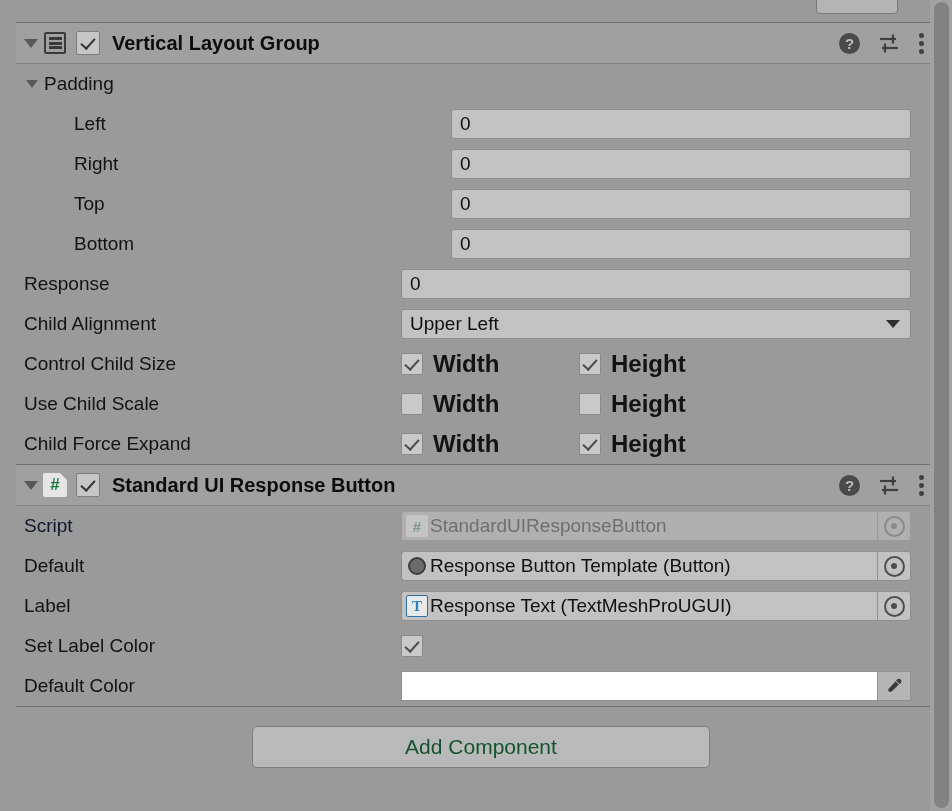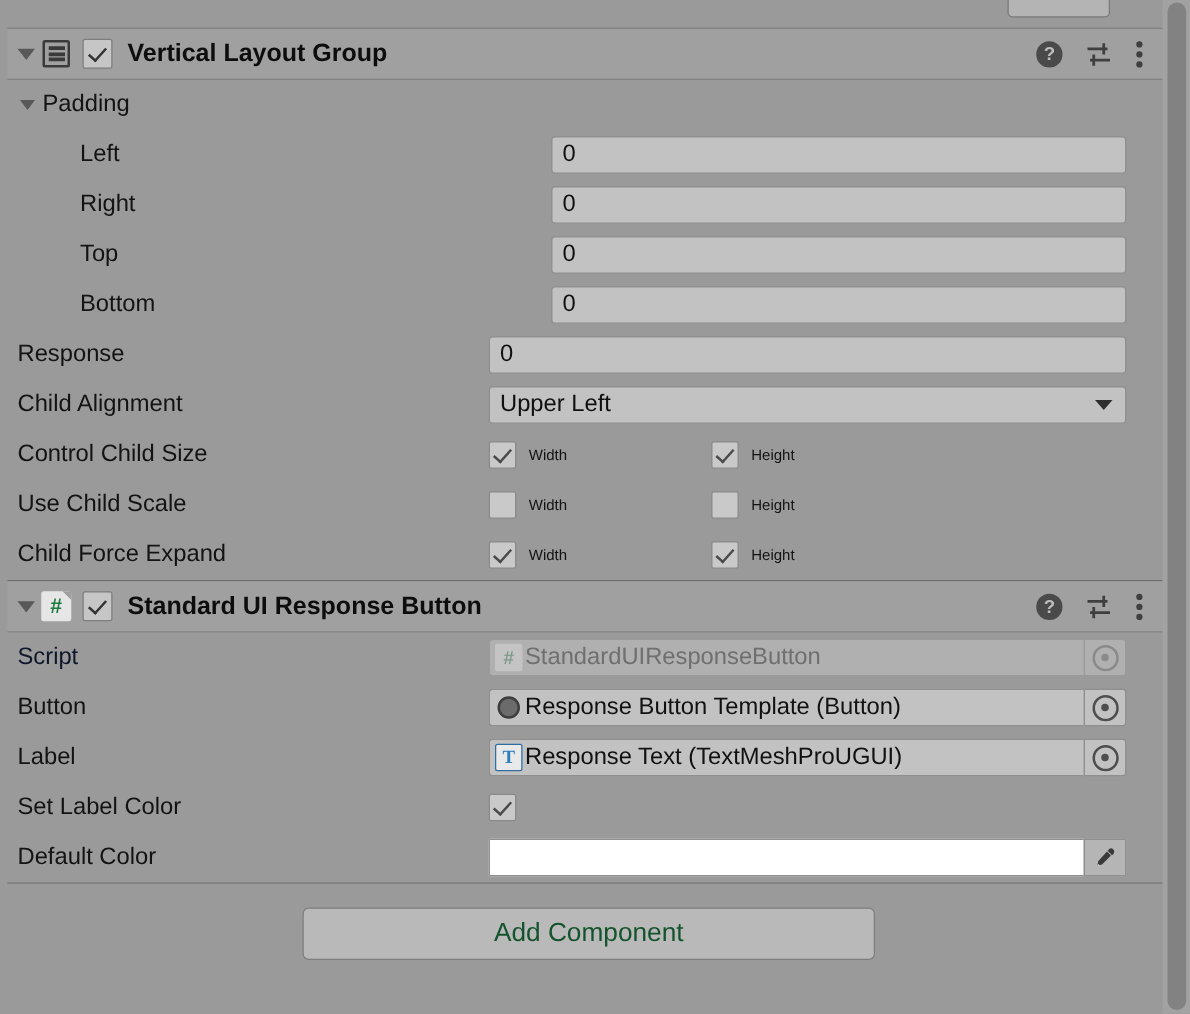--- a/index.html
+++ b/index.html
@@ -21,7 +21,7 @@
   
   .inspector {
     position: absolute;
-    left: 6px; top: 0;
+    left: 16px; top: 0;
     width: 930px;
     height: 811px;
     background: #9a9a9a;

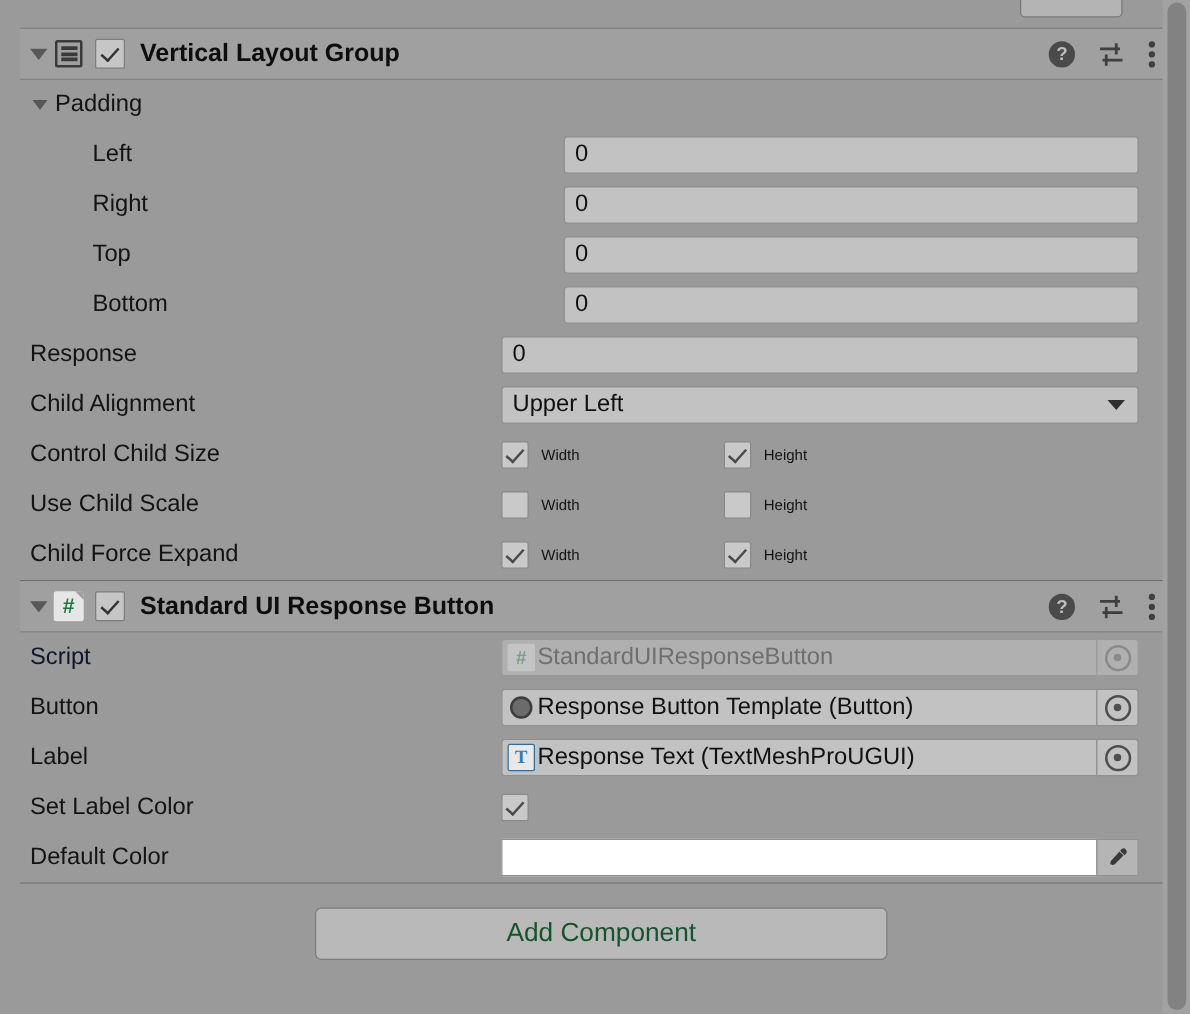--- a/index.html
+++ b/index.html
@@ -357,7 +357,7 @@
     border-width: 0 2.4px 2.4px 0;
     transform: rotate(42deg);
   }
-  .tg-label { font-size: 12px; color: #131313; }
+  .tg-label { font-size: 24px; color: #131313; font-weight: bold; }
 
   
   .colorfield-wrap {

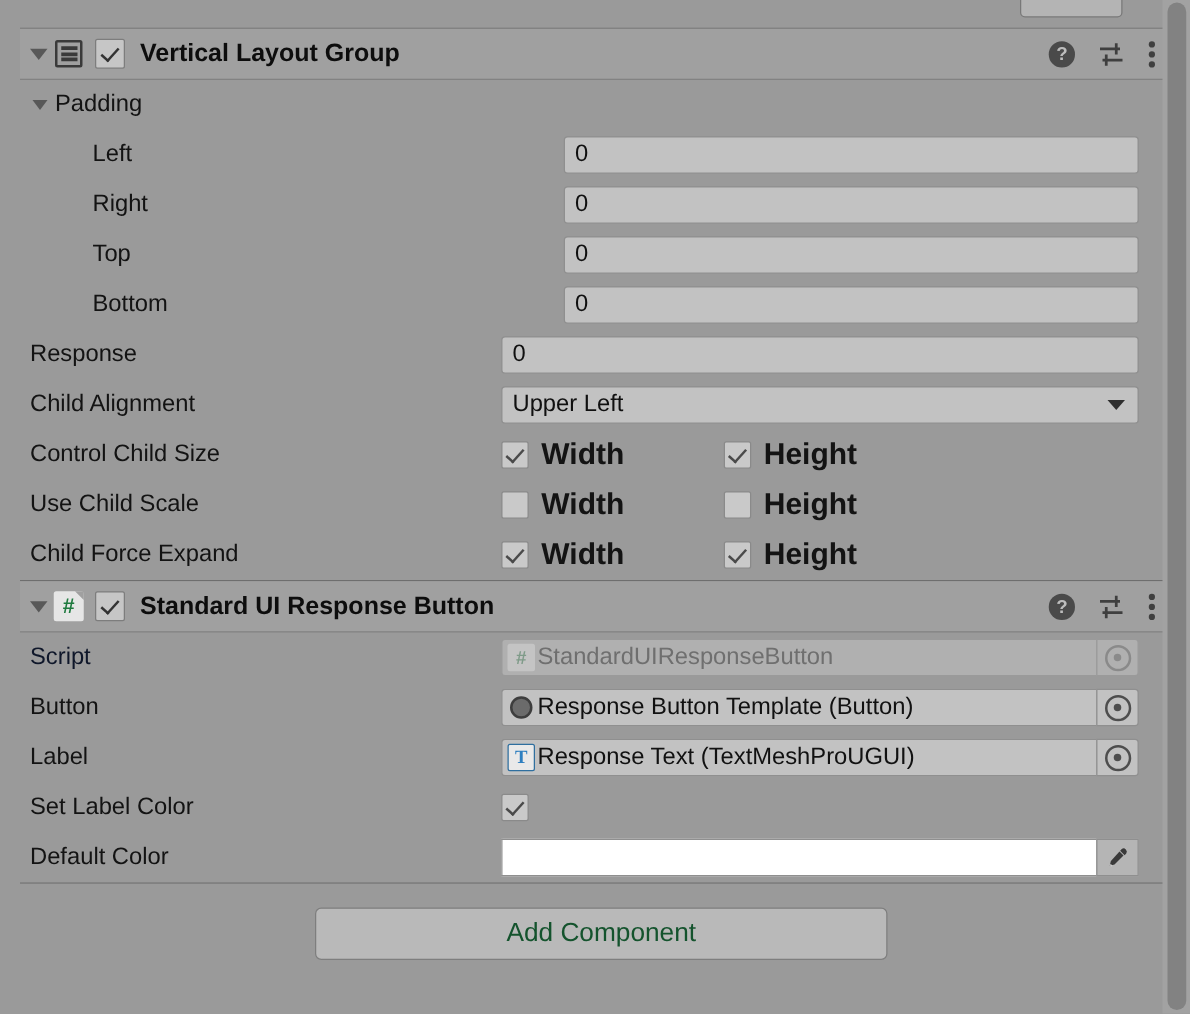--- a/index.html
+++ b/index.html
@@ -596,7 +596,7 @@
     </div>
 
     <div class="row">
-      <div class="label">Button</div>
+      <div class="label">Default</div>
       <div class="objfield-wrap">
         <div class="objfield">
           <span class="mini-icon mini-button">

